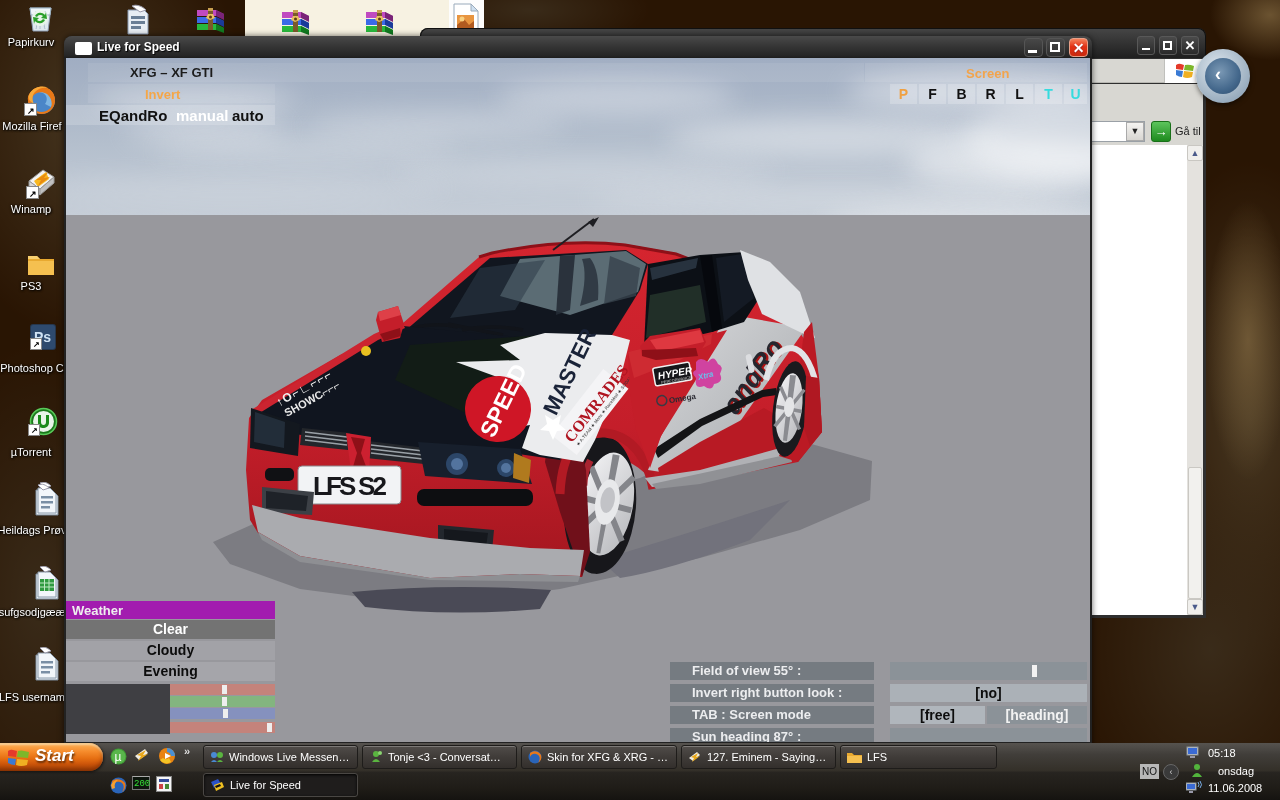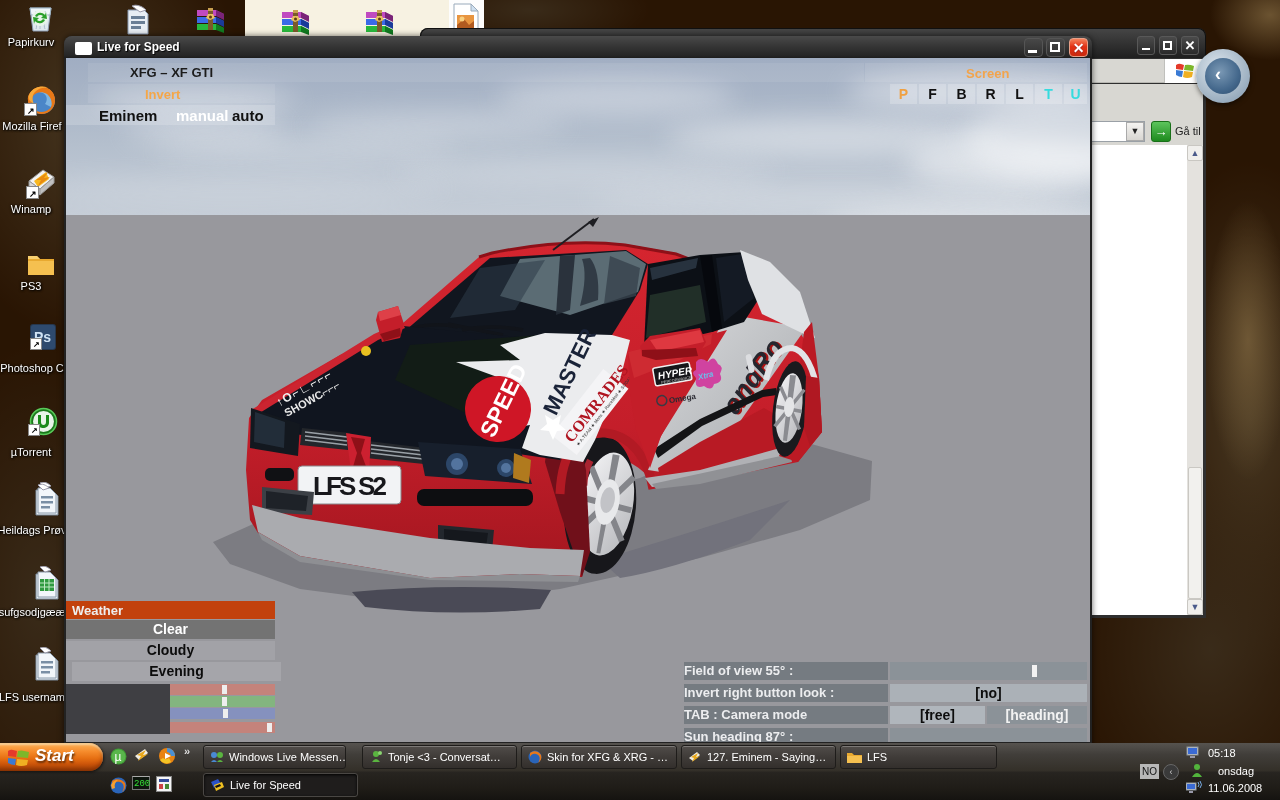--- a/index.html
+++ b/index.html
@@ -463,7 +463,7 @@
       <div class="band" style="left:0px;top:47px;width:209px;height:20px;background:rgba(255,255,255,.18)"></div>
       <div class="g" style="left:64px;top:7px;font-size:13px;color:#1c1c1c;">XFG – XF GTI</div>
       <div class="g" style="left:79px;top:29px;font-size:13px;color:#f4a648;">Invert</div>
-      <div class="g" style="left:33px;top:49px;font-size:15px;color:#111;">Eminem</div>
+      <div class="g" style="left:33px;top:49px;font-size:15px;color:#111;">EQandRo</div>
       <div class="g" style="left:110px;top:49px;font-size:15px;color:#fff;">manual</div>
       <div class="g" style="left:166px;top:49px;font-size:15px;color:#111;">auto</div>
       <div class="band" style="left:799px;top:5px;width:222px;height:19px;background:rgba(255,255,255,.10)"></div>

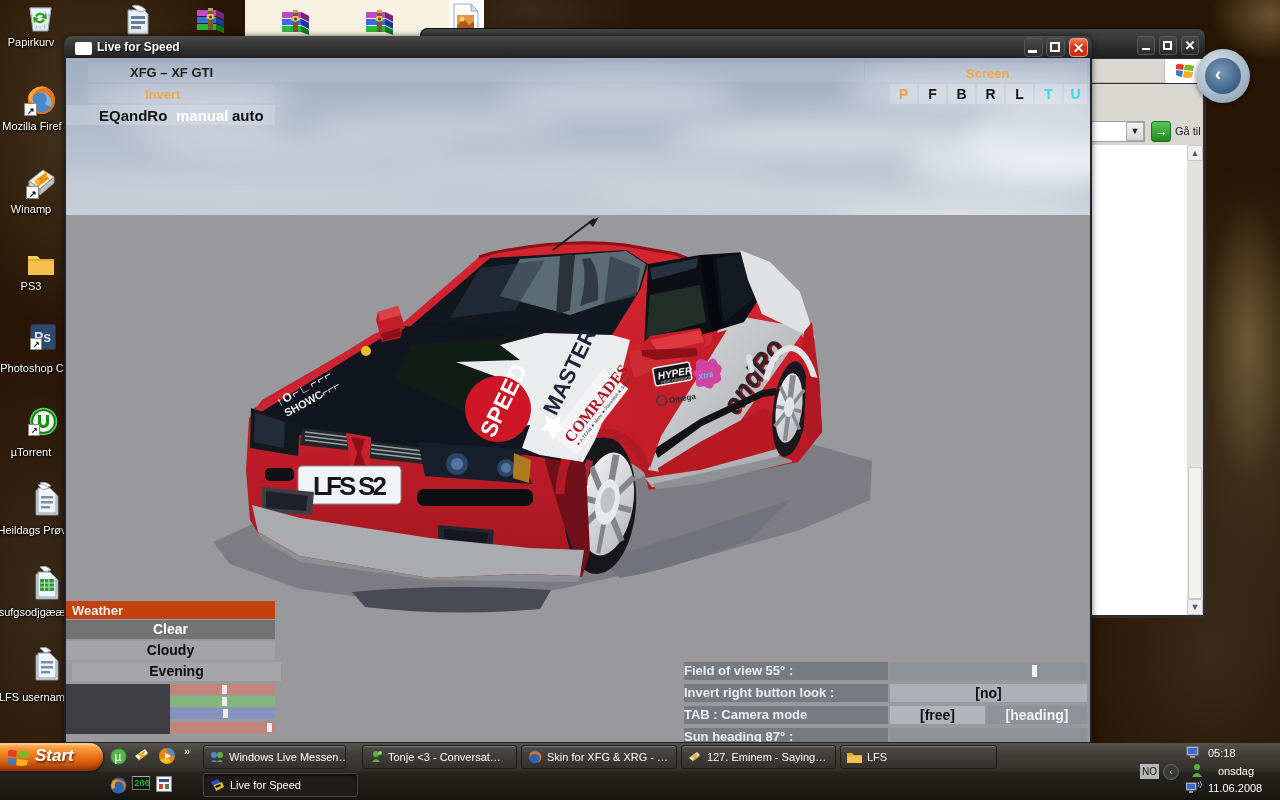--- a/index.html
+++ b/index.html
@@ -476,7 +476,7 @@
       <div class="cell" style="left:969px;color:#35dbde">T</div>
       <div class="cell" style="left:998px;color:#35dbde;width:23px">U</div>
 
-      <div class="abs" style="left:0;top:543px;width:209px;height:18px;background:#c2410c;">
+      <div class="abs" style="left:0;top:543px;width:209px;height:18px;background:#a21caf;">
         <span style="position:absolute;left:6px;top:2px;color:#eee;font-weight:bold;font-size:13px;">Weather</span>
         </div>
       <div class="wrow" style="top:562px;background:#737373;color:#fff;">Clear</div>

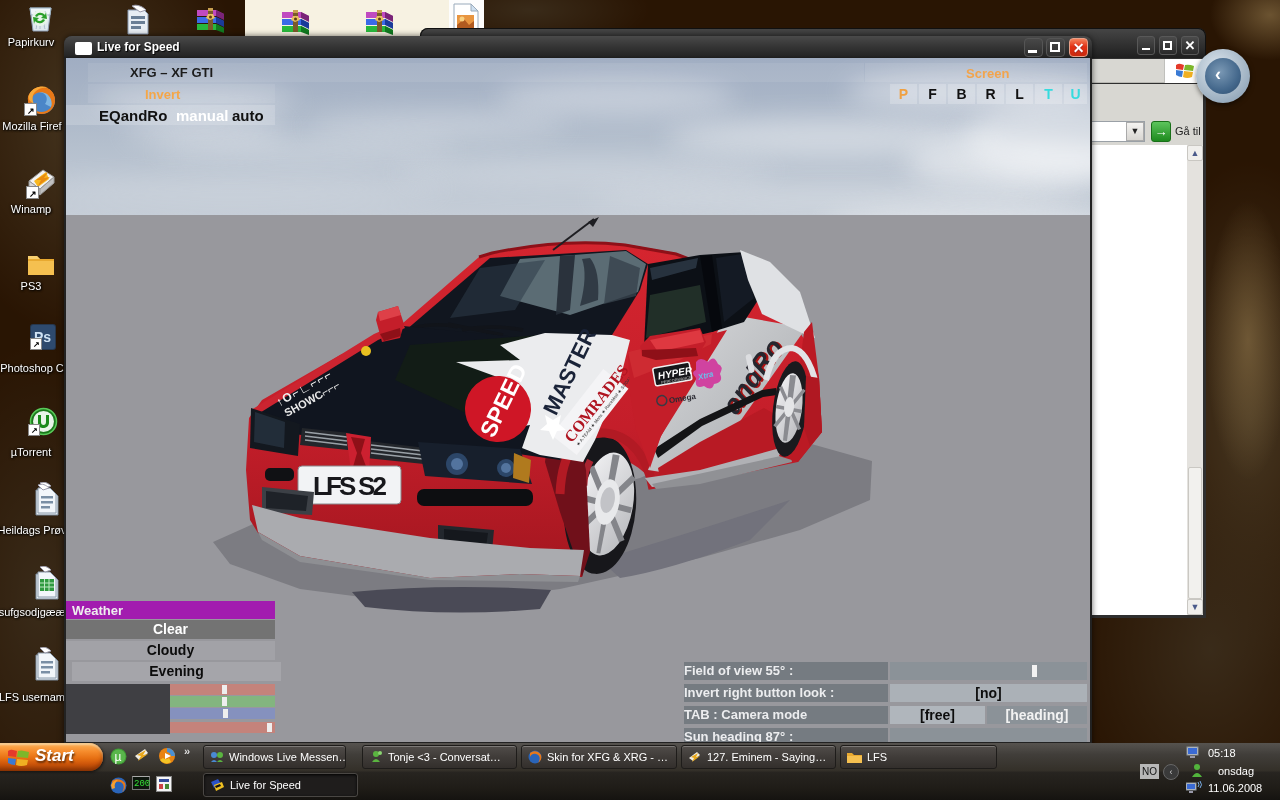--- a/index.html
+++ b/index.html
@@ -481,7 +481,7 @@
         </div>
       <div class="wrow" style="top:562px;background:#737373;color:#fff;">Clear</div>
       <div class="wrow" style="top:583px;background:#a2a2a7;color:#0c0c0c;">Cloudy</div>
-      <div class="wrow" style="top:604px;background:#a5a5aa;color:#0c0c0c;margin-left:6px;">Evening</div>
+      <div class="wrow" style="top:604px;background:#a5a5aa;color:#0c0c0c;">Evening</div>
       <div class="abs" style="left:0;top:626px;width:104px;height:50px;background:#3f3f43;"></div>
       <div class="abs" style="left:104px;top:626px;width:105px;height:11px;background:#c4837b;">
         <div class="abs" style="left:52px;top:1px;width:5px;height:9px;background:#eee"></div>

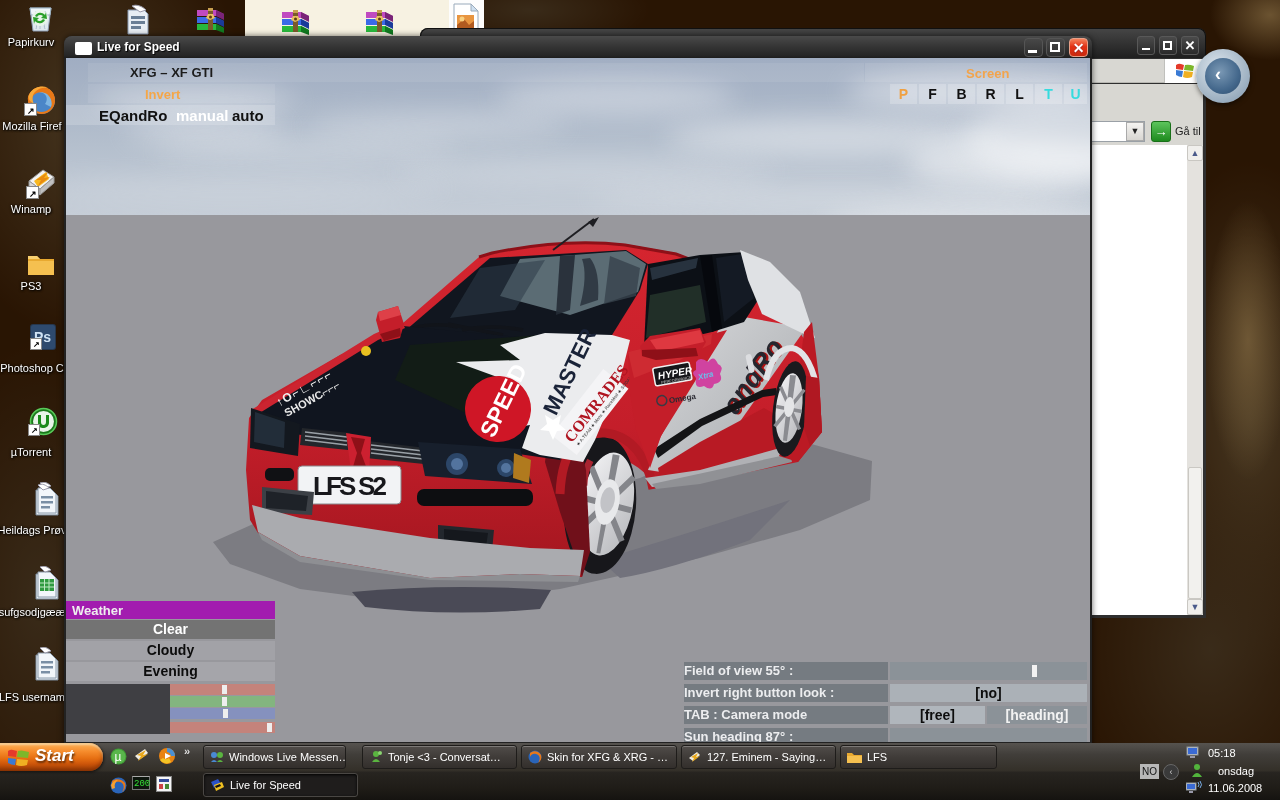--- a/index.html
+++ b/index.html
@@ -51,8 +51,8 @@
 
 .wrow{position:absolute;left:0;width:209px;font-weight:bold;font-size:14px;text-align:center;height:19px;line-height:19px;}
 
-.olabel{position:absolute;left:618px;width:204px;height:18px;background:#757b81;color:#ecedef;
-  font-weight:bold;font-size:13px;line-height:18px;padding-left:0;}
+.olabel{position:absolute;left:604px;width:204px;height:18px;background:#757b81;color:#ecedef;
+  font-weight:bold;font-size:13px;line-height:18px;padding-left:22px;}
 .oval{position:absolute;left:824px;width:197px;height:18px;}
 
 #taskbar{position:absolute;left:0;top:743px;width:1280px;height:57px;

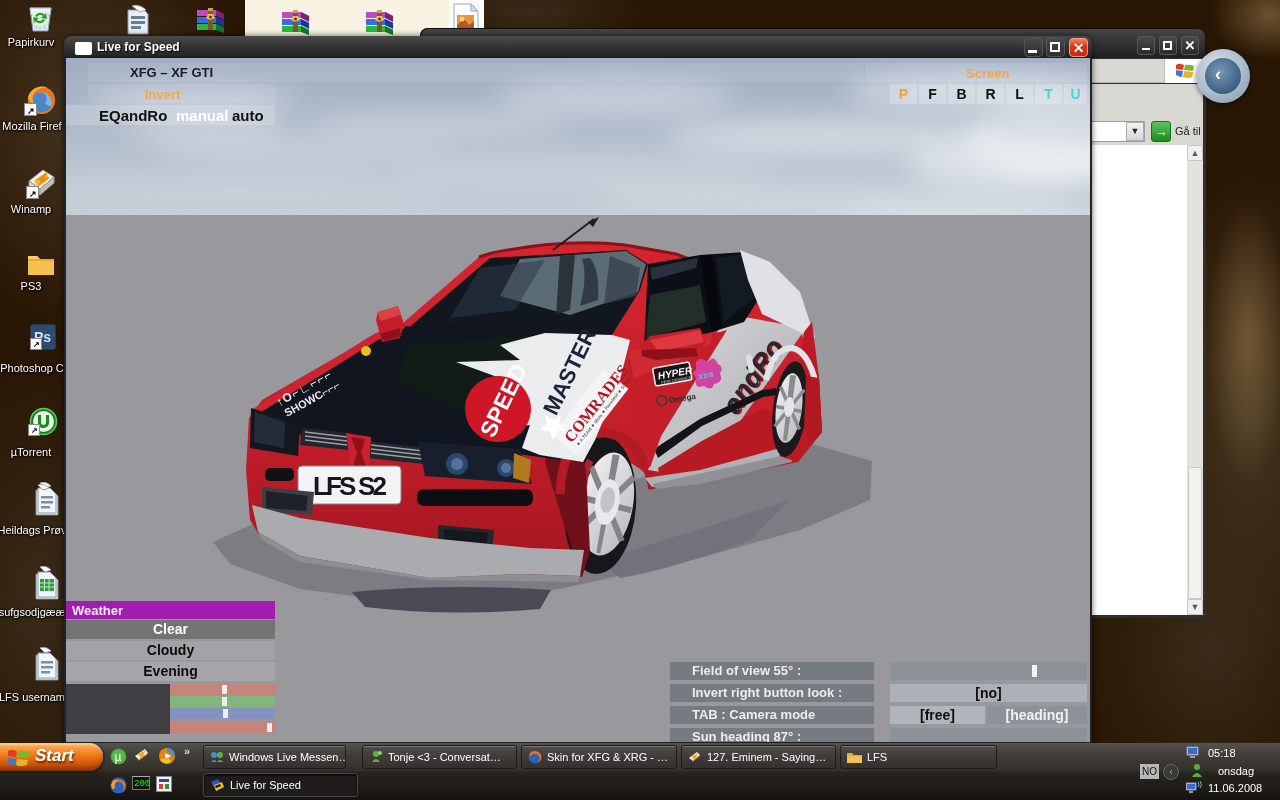--- a/index.html
+++ b/index.html
@@ -502,7 +502,7 @@
         </div>
       <div class="olabel" style="top:626px;">Invert right button look :</div>
       <div class="oval" style="top:626px;background:#abb1b7;color:#0d0d0d;font-weight:bold;font-size:14px;text-align:center;line-height:18px;">[no]</div>
-      <div class="olabel" style="top:648px;">TAB : Camera mode</div>
+      <div class="olabel" style="top:648px;">TAB : Screen mode</div>
       <div class="oval" style="top:648px;width:95px;background:#b0b6bc;color:#0d0d0d;font-weight:bold;font-size:14px;text-align:center;line-height:18px;">[free]</div>
       <div class="oval" style="left:921px;top:648px;width:100px;background:#8b9298;color:#f2f2f2;font-weight:bold;font-size:14px;text-align:center;line-height:18px;">[heading]</div>
       <div class="olabel" style="top:670px;">Sun heading 87° :</div>

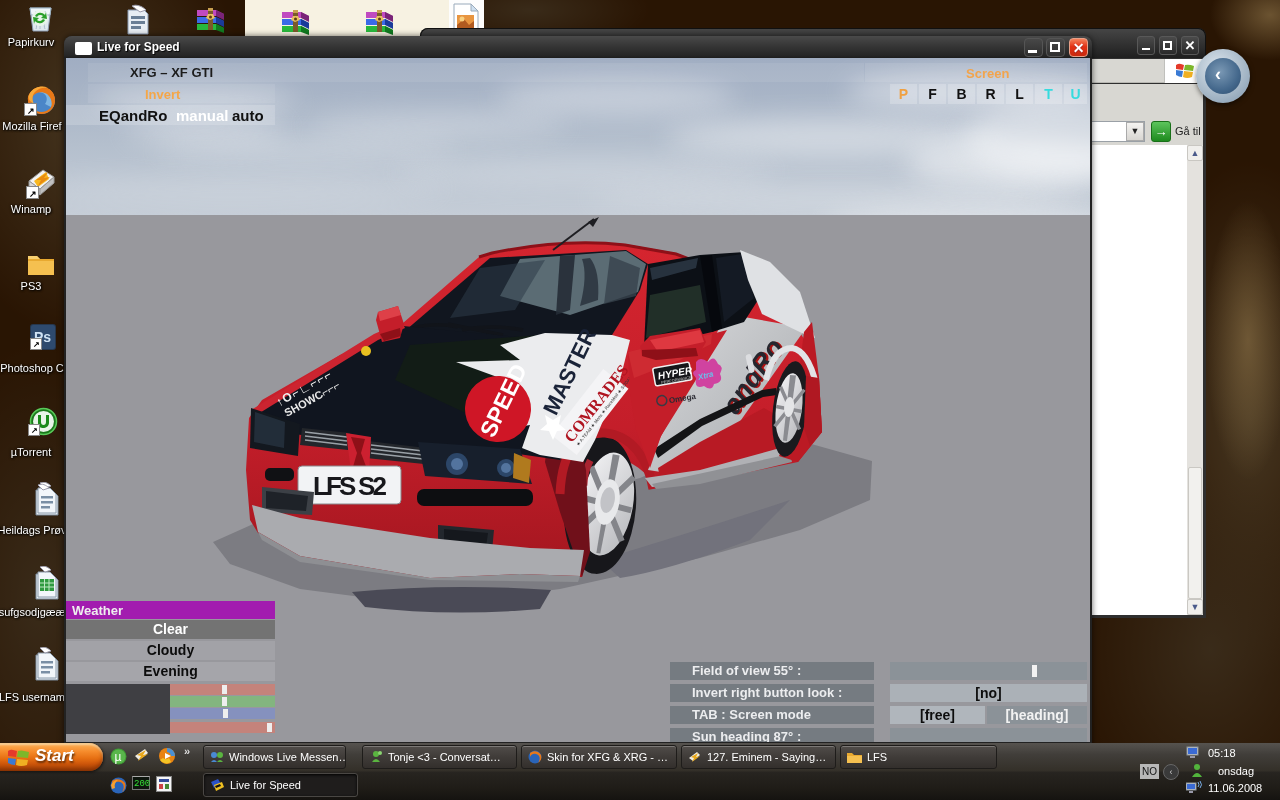--- a/index.html
+++ b/index.html
@@ -552,7 +552,7 @@
     <div class="abs" style="left:8px;top:7px;width:4px;height:5px;background:#483"></div>
   </div>
 
-  <div class="tbtn" style="left:203px;width:143px;">
+  <div class="tbtn" style="left:203px;width:155px;">
     <svg class="ti" width="14" height="14" viewBox="0 0 14 14">
         <circle cx="4" cy="5" r="3" fill="#4a8ad4"></circle>
         <path d="M1 12 Q4 8 7 12 Z" fill="#4a8ad4"></path>

